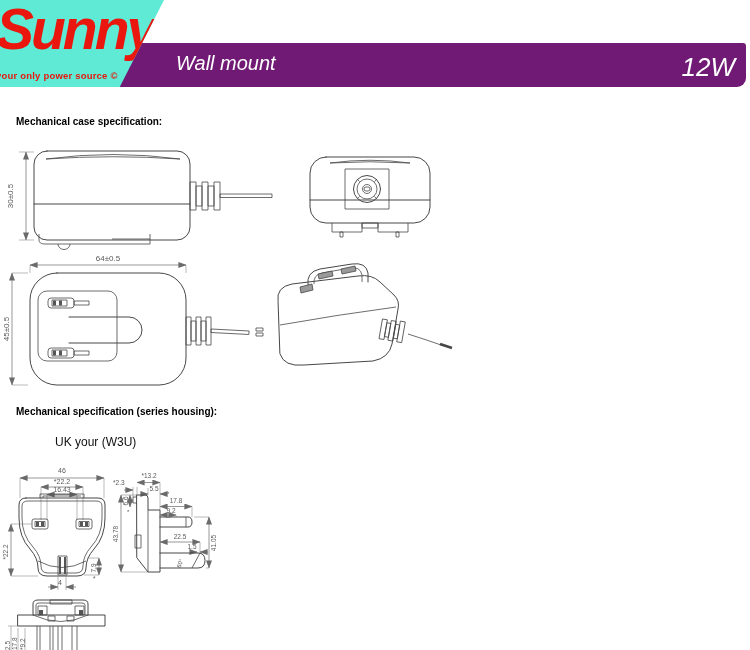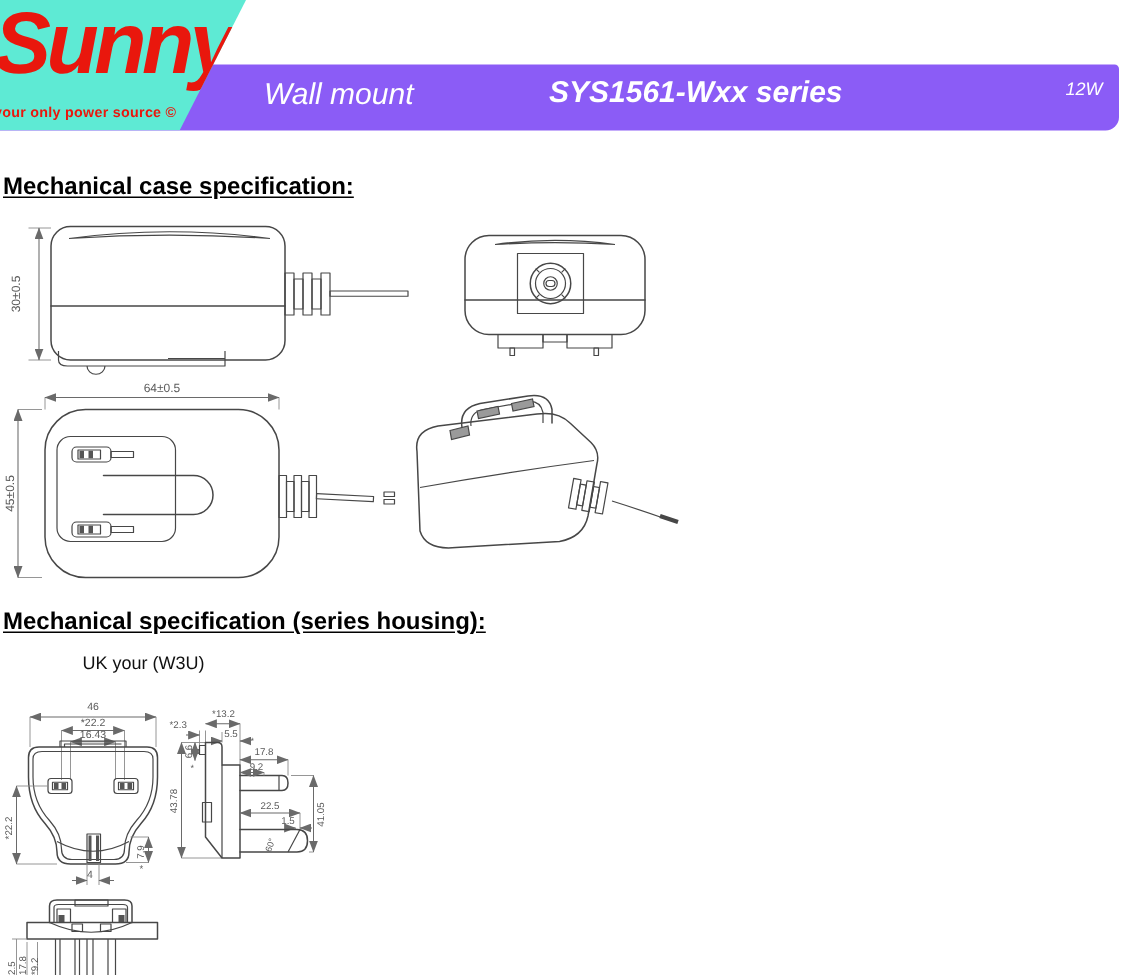--- a/index.html
+++ b/index.html
@@ -6,7 +6,7 @@
   body{width:750px;height:650px;background:#fff;position:relative;overflow:hidden;
        font-family:"Liberation Sans",sans-serif;}
   
-  #banner{position:absolute;left:0;top:43px;width:746px;height:44px;background:#8b5cf6;
+  #banner{position:absolute;left:0;top:43px;width:746px;height:44px;background:#701a75;
           border-radius:0 3px 9px 0}
   .bn-type{position:absolute;left:176px;top:9px;color:#fff;font-style:italic;font-size:20px}
   .bn-series{position:absolute;left:366px;top:8px;color:#fff;font-style:italic;font-weight:bold;font-size:20px}

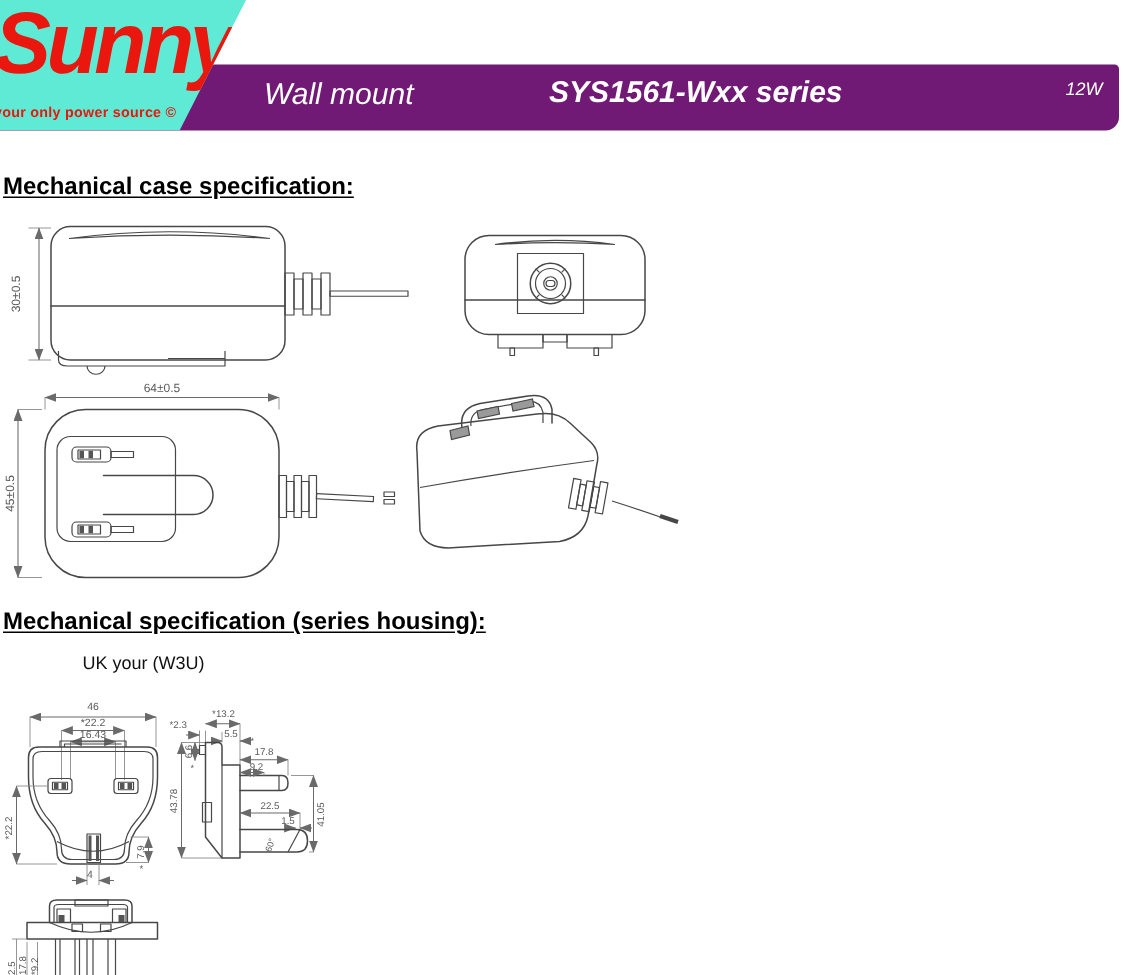--- a/index.html
+++ b/index.html
@@ -46,7 +46,6 @@
 
 <div id="banner">
   <span class="bn-type">Wall mount</span>
-  <span class="bn-series">SYS1561-Wxx series</span>
   <span class="bn-watt">12W</span>
 </div>
 <div id="logo">

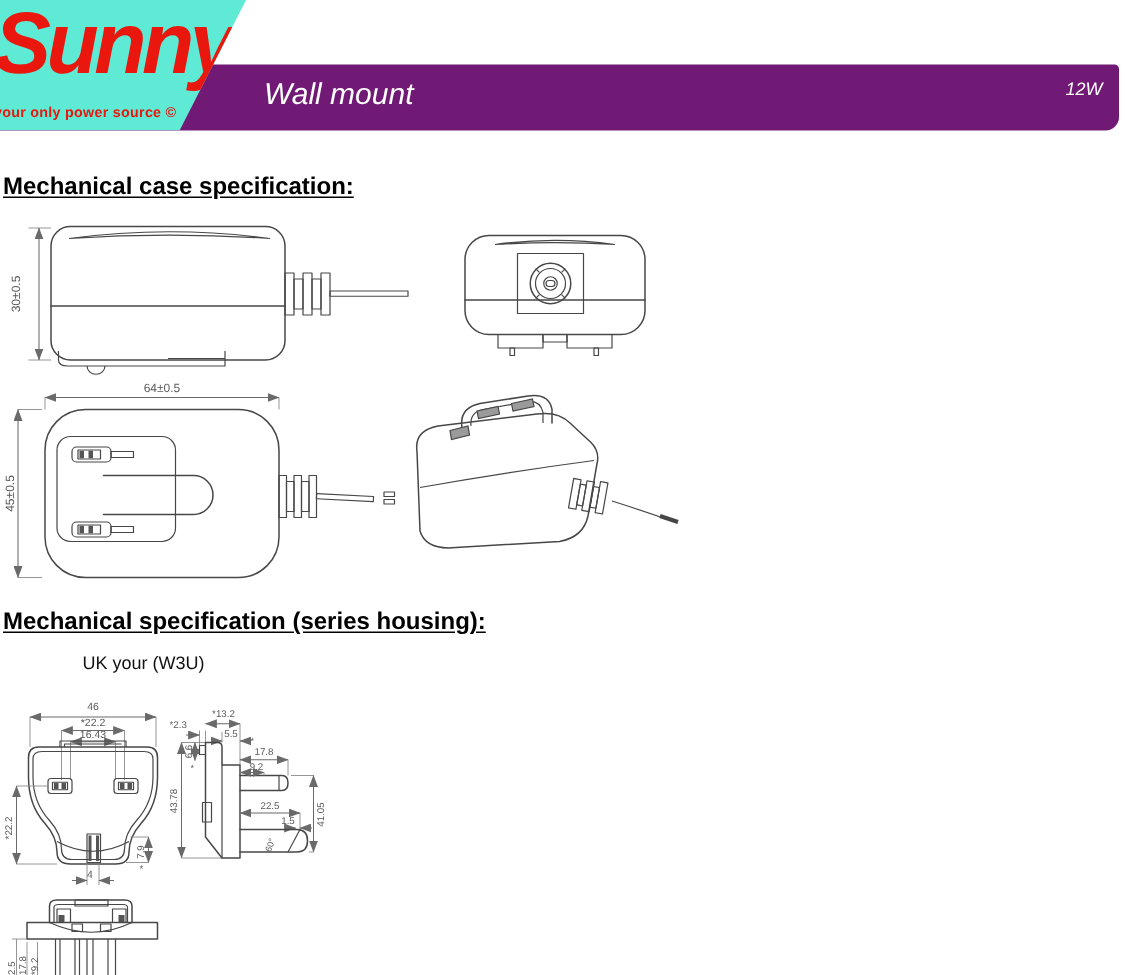--- a/index.html
+++ b/index.html
@@ -10,7 +10,7 @@
           border-radius:0 3px 9px 0}
   .bn-type{position:absolute;left:176px;top:9px;color:#fff;font-style:italic;font-size:20px}
   .bn-series{position:absolute;left:366px;top:8px;color:#fff;font-style:italic;font-weight:bold;font-size:20px}
-  .bn-watt{position:absolute;right:11px;top:9px;color:#fff;font-style:italic;font-size:12px}
+  .bn-watt{position:absolute;right:11px;top:9px;color:#fff;font-style:italic;font-size:26px}
   #logo{position:absolute;left:0;top:0;width:164px;height:87px;background:#5eead4;
         clip-path:polygon(0 0,100% 0,73% 100%,0 100%);z-index:2}
   .brand{position:absolute;left:-4px;top:0px;color:#e9170d;font-size:57px;font-weight:bold;

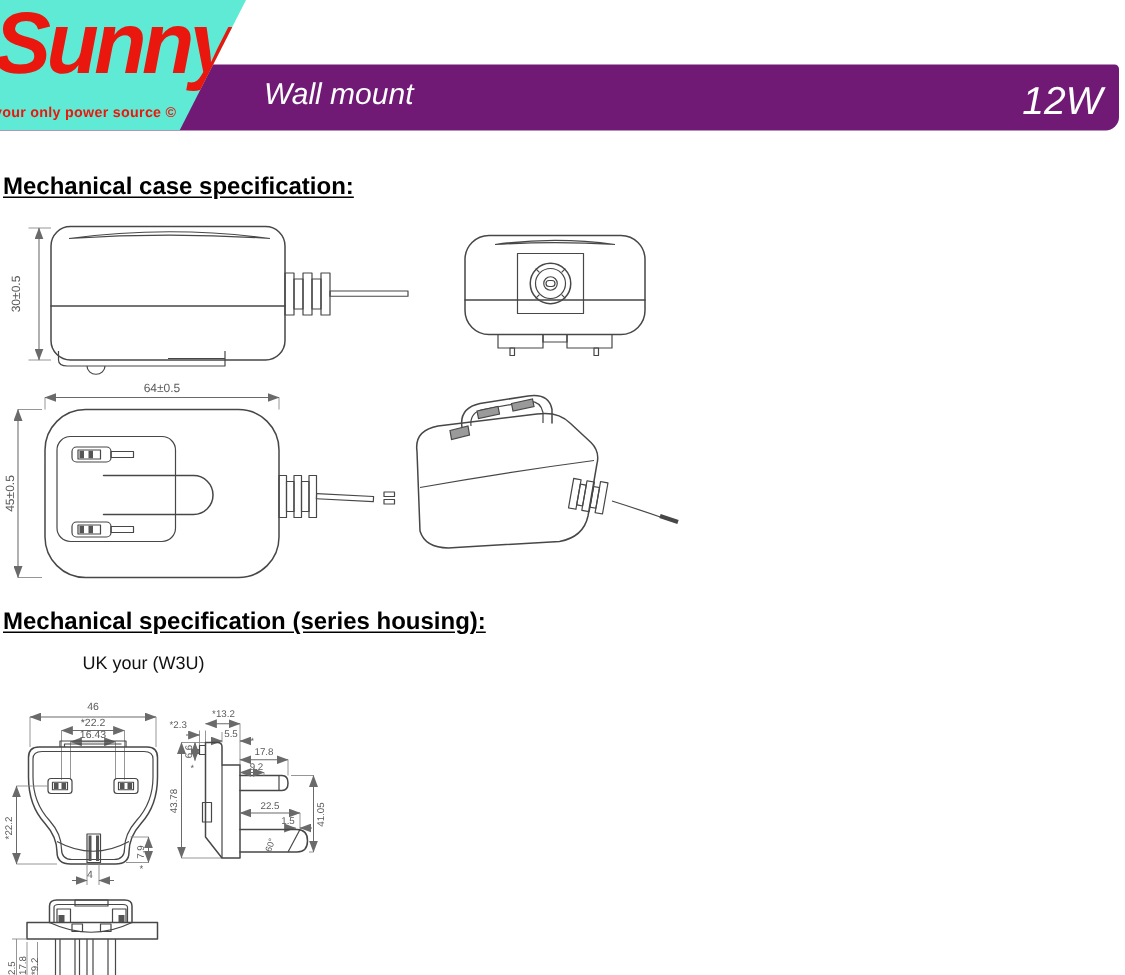--- a/index.html
+++ b/index.html
@@ -18,8 +18,8 @@
   .tag{position:absolute;left:-4px;top:70px;color:#e9170d;font-size:9.5px;font-weight:bold;
        white-space:nowrap;letter-spacing:.2px}
   
-  .h1{position:absolute;left:2px;font-size:16px;font-weight:bold;color:#000;
-      text-decoration:underline;text-underline-offset:2px}
+  .h1{position:absolute;left:16px;font-size:10px;font-weight:bold;color:#000;
+      text-underline-offset:2px}
   #h-case{top:116px}
   #h-housing{top:406px}
   #uk-sub{position:absolute;left:55px;top:435px;font-size:12px;color:#111}

